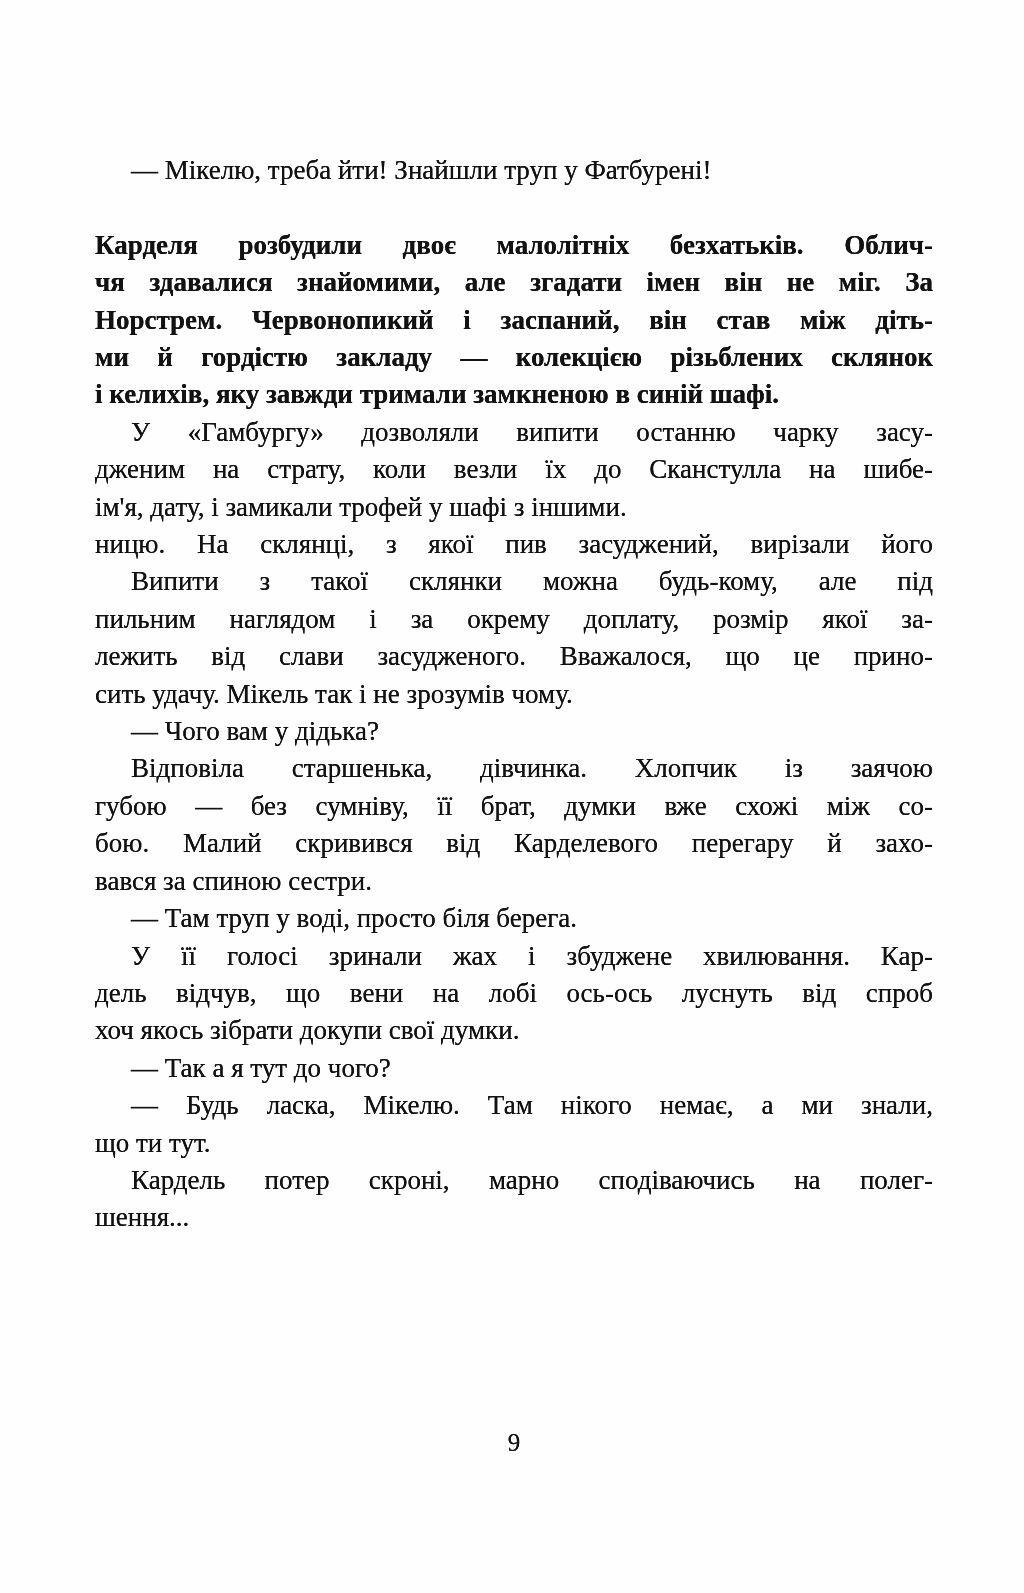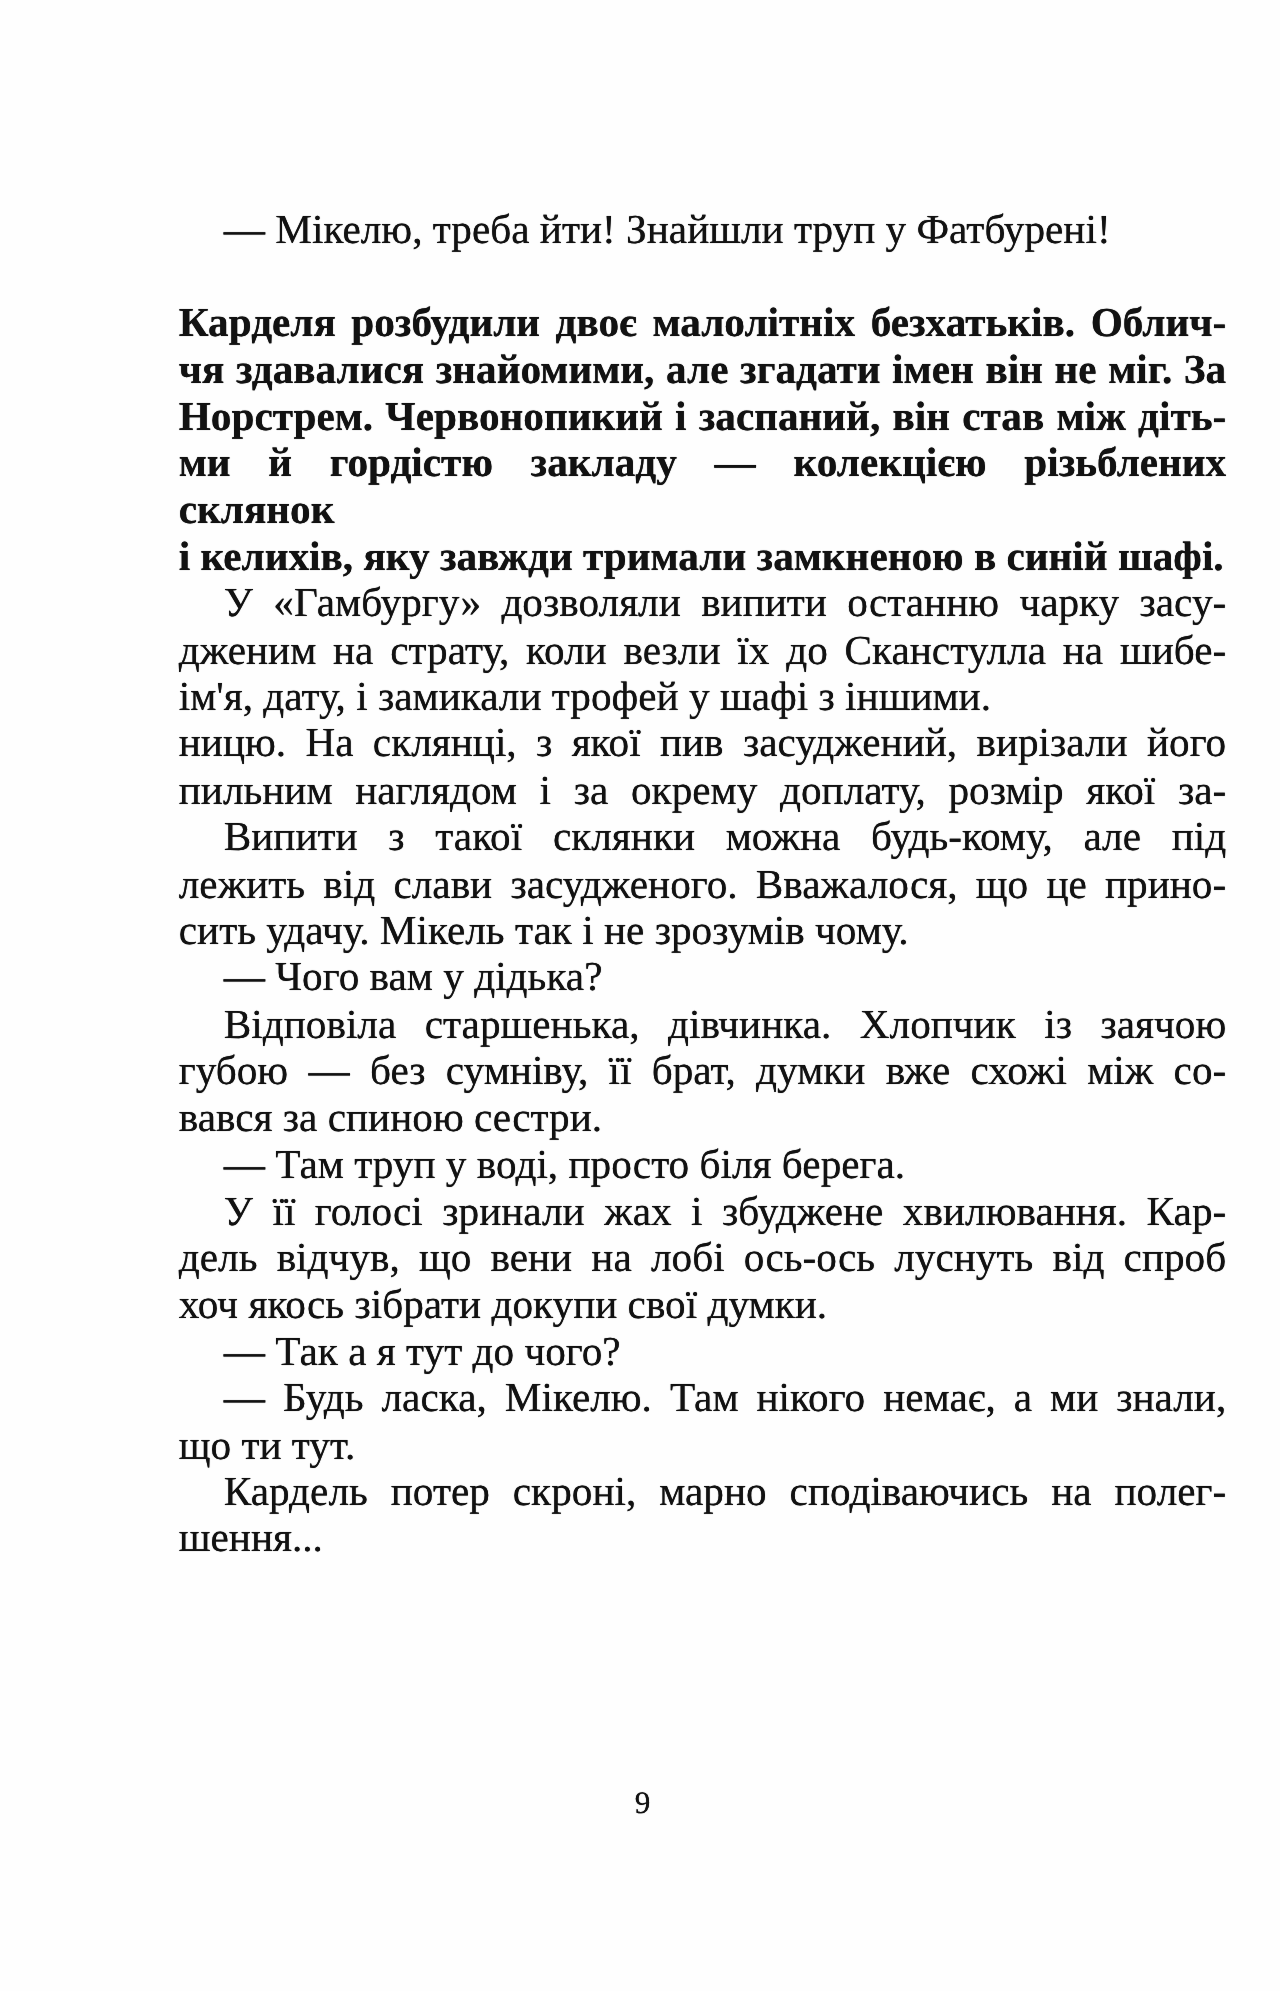--- a/index.html
+++ b/index.html
@@ -20,12 +20,11 @@
   .text-block {
     position: absolute;
     left: 95px;
-    top: 166px;
+    top: 152px;
     width: 838px;
-    font-size: 33px;
+    font-size: 27px;
     line-height: 37.4px;
     text-shadow: 0 0 0.6px currentColor; 
-    margin-left: 48px;
   }
   .paragraph { margin: 0; }
   .paragraph.gap { margin-top: 37.4px; font-weight: bold; }

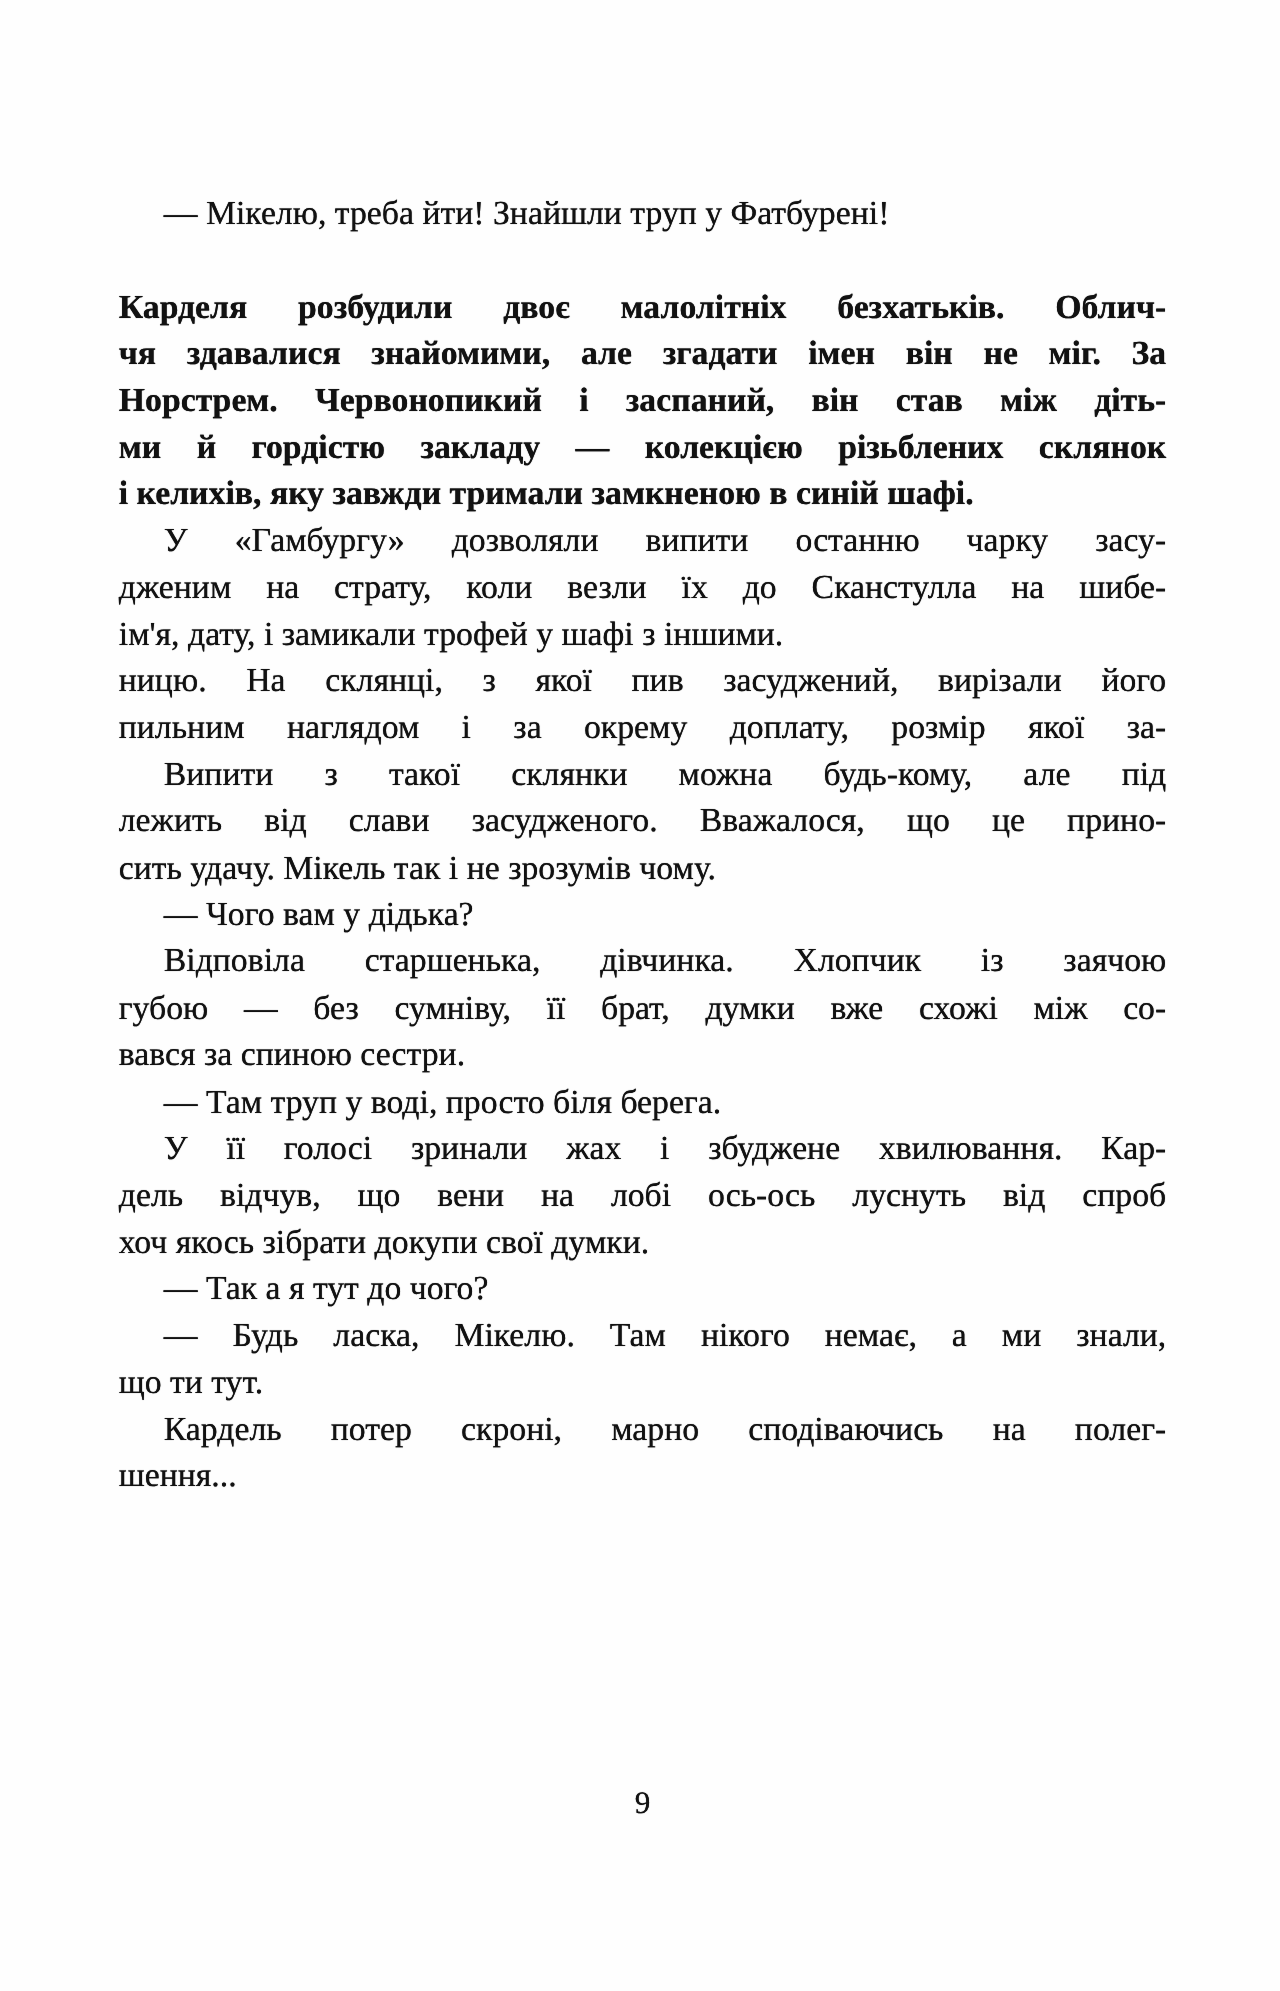--- a/index.html
+++ b/index.html
@@ -70,8 +70,8 @@
         <div class="line j">ницю. На склянці, з якої пив засуджений, вирізали його</div>
       </div>
       <div class="paragraph">
+        <div class="line j indent">Випити з такої склянки можна будь-кому, але під</div>
         <div class="line j">пильним наглядом і за окрему доплату, розмір якої за-</div>
-        <div class="line j indent">Випити з такої склянки можна будь-кому, але під</div>
         <div class="line j">лежить від слави засудженого. Вважалося, що це прино-</div>
         <div class="line">сить удачу. Мікель так і не зрозумів чому.</div>
       </div>

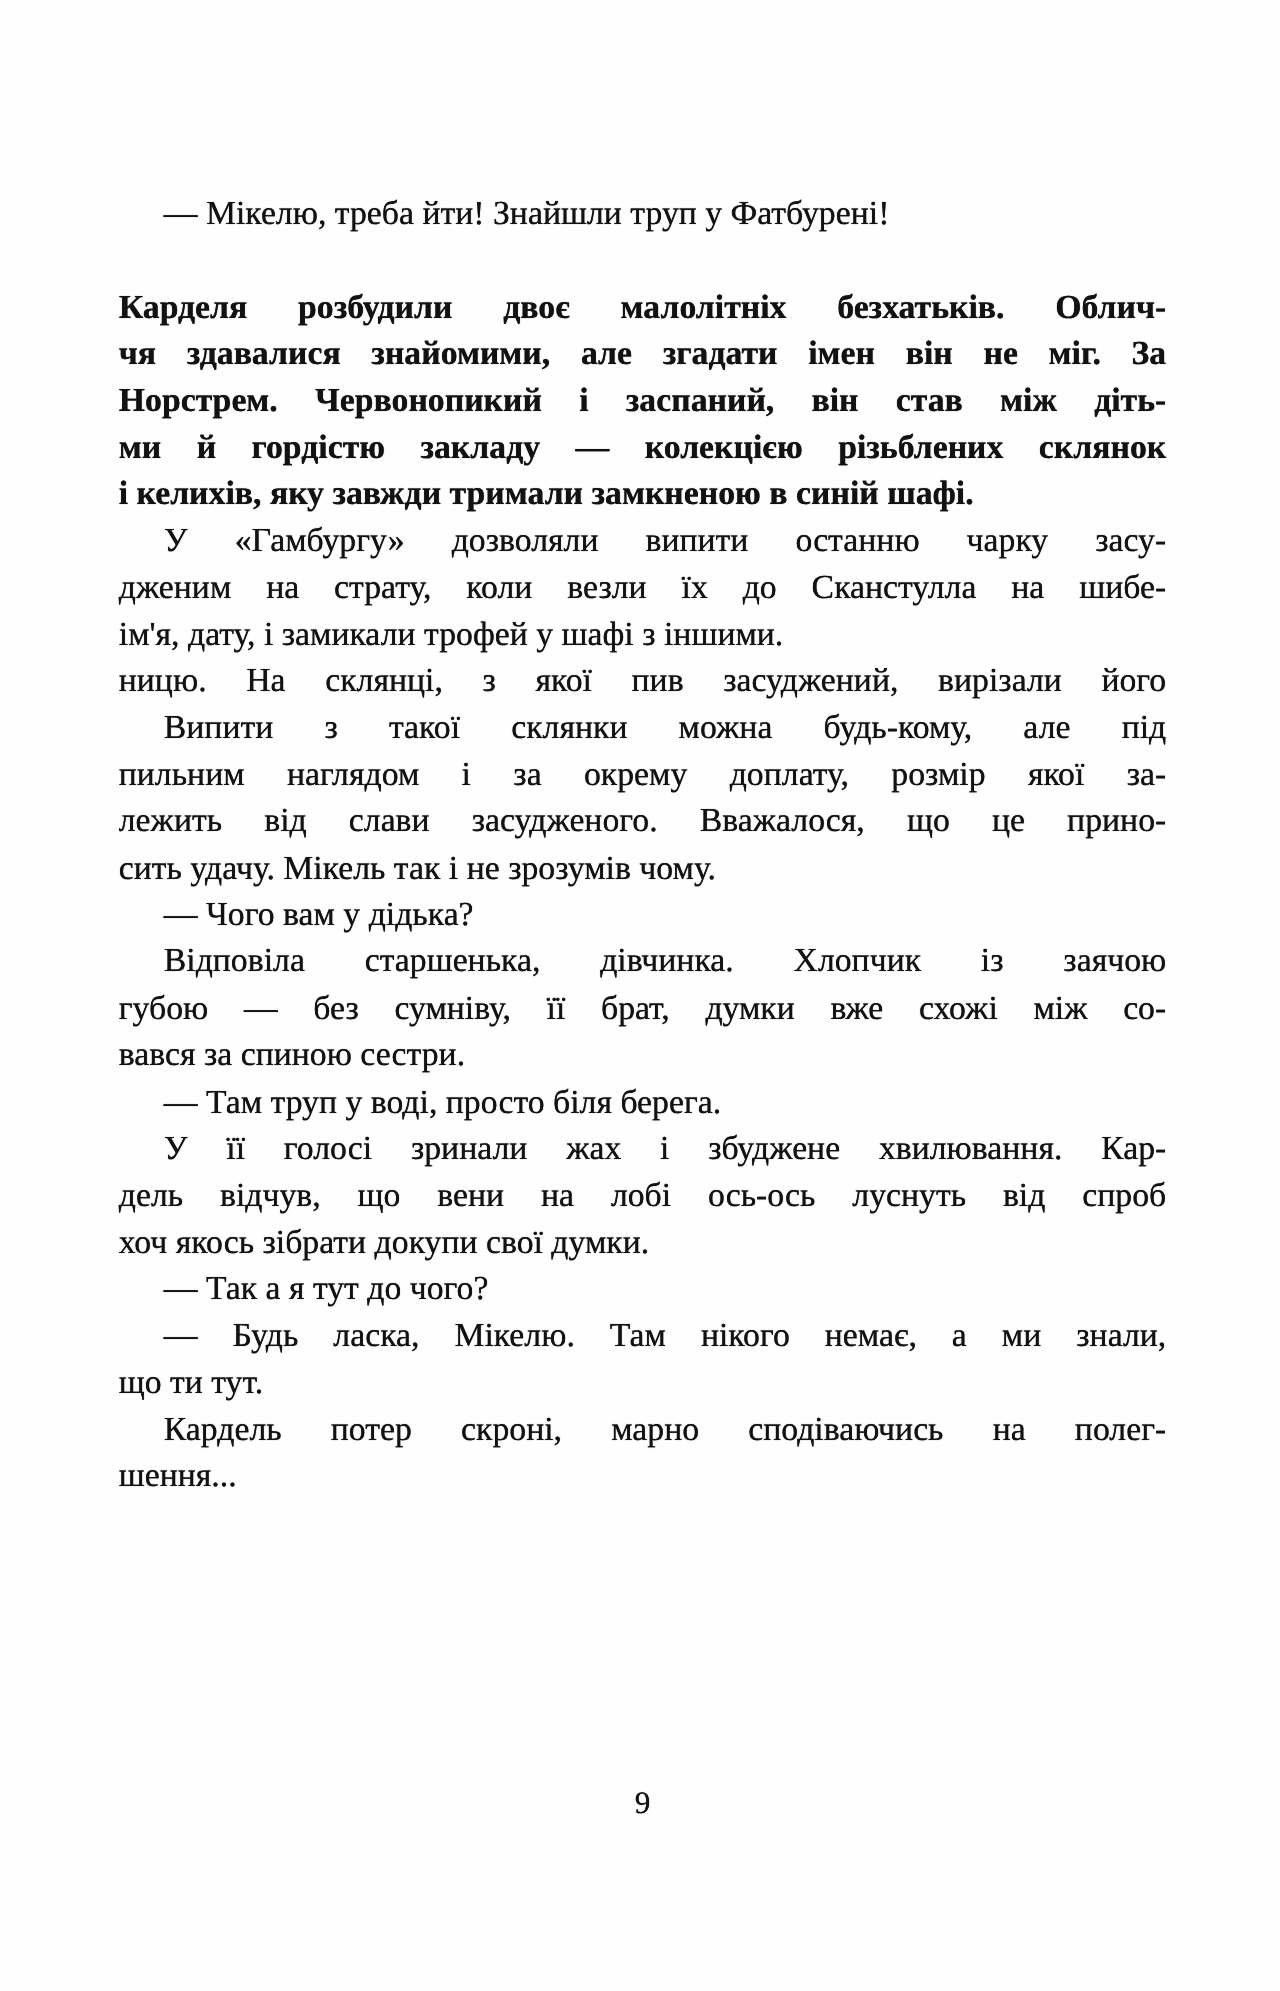--- a/index.html
+++ b/index.html
@@ -81,6 +81,7 @@
       <div class="paragraph">
         <div class="line j indent">Відповіла старшенька, дівчинка. Хлопчик із заячою</div>
         <div class="line j">губою — без сумніву, її брат, думки вже схожі між со-</div>
+        <div class="line j">бою. Малий скривився від Карделевого перегару й захо-</div>
         <div class="line">вався за спиною сестри.</div>
       </div>
       <div class="paragraph">

